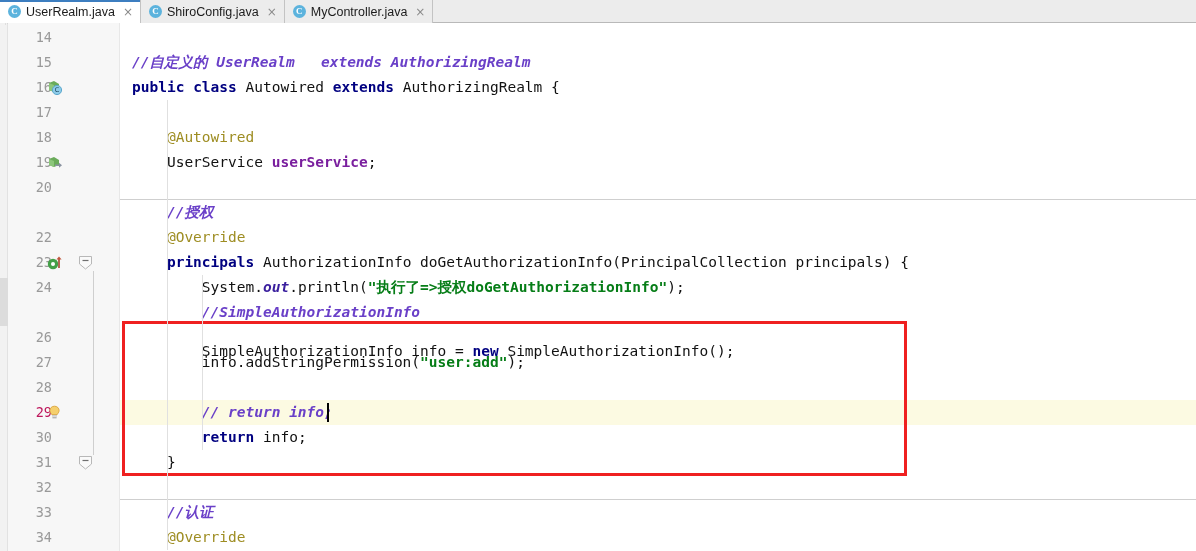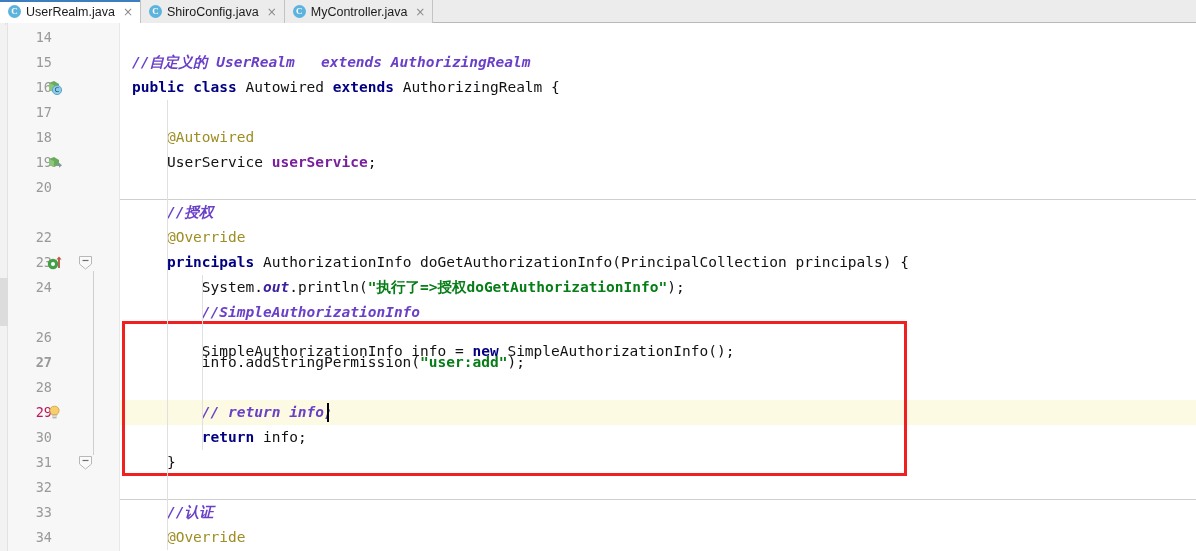--- a/index.html
+++ b/index.html
@@ -306,7 +306,7 @@
         <div class="lrow" style="top: 302px;">
           <div class="lnum">26</div>
         </div>
-        <div class="lrow" style="top: 327px; font-weight: bold;">
+        <div class="lrow" style="top: 327px;">
           <div class="lnum">27</div>
         </div>
         <div class="lrow" style="top: 352px;">

